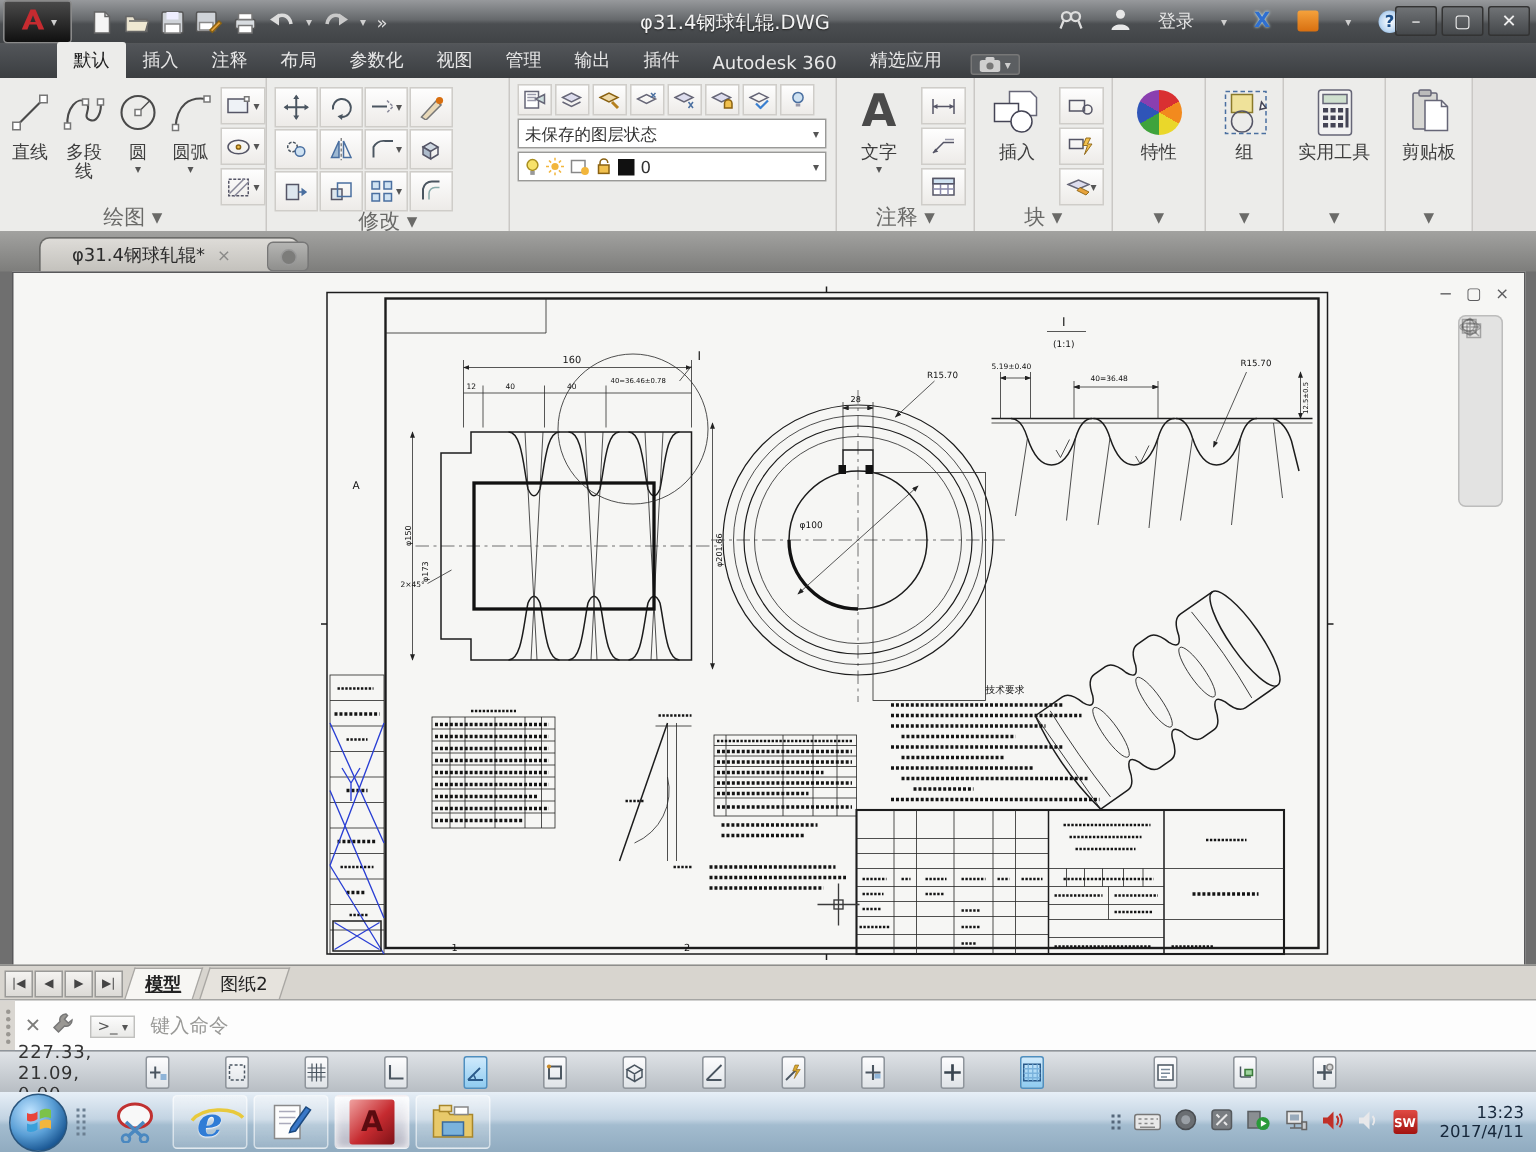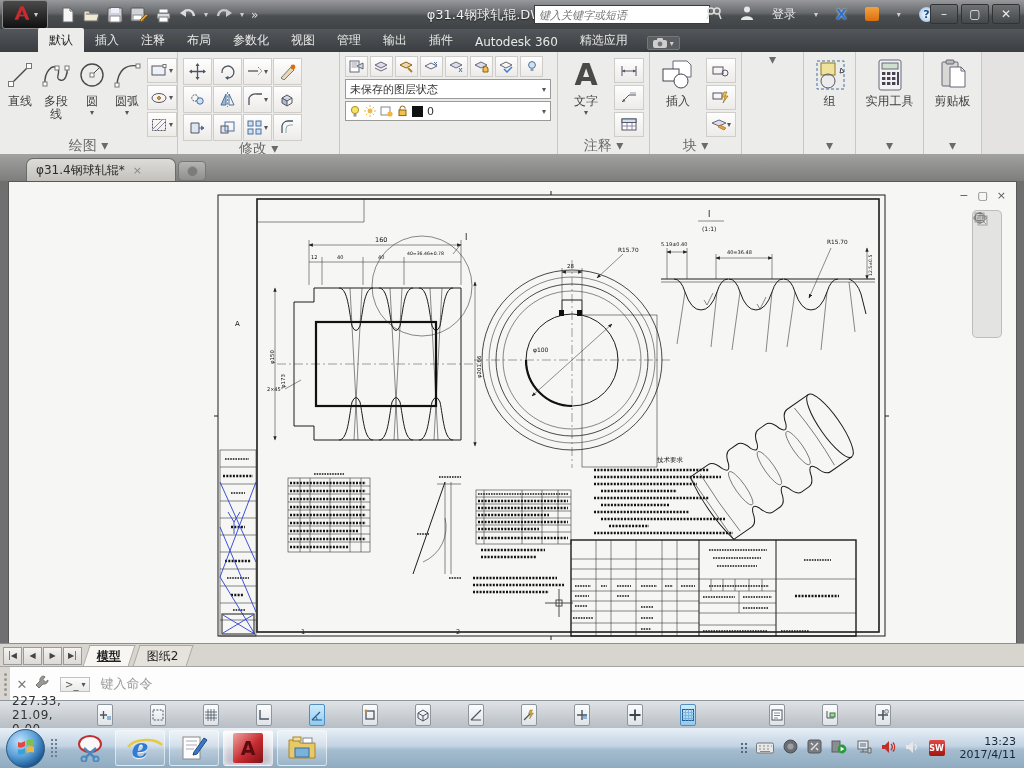--- a/index.html
+++ b/index.html
@@ -206,7 +206,6 @@
       <span style="color:#ddd;font-size:12px;">»</span>
     </div>
     <div class="titletext">φ31.4钢球轧辊.DWG</div>
-    <input class="tsearch" placeholder="键入关键字或短语" style="">
     <div class="trow">
       <span><svg width="16" height="15" viewBox="0 0 16 15">
             <circle cx="5" cy="6" r="3" fill="none" stroke="#ddd" stroke-width="1.5"></circle>

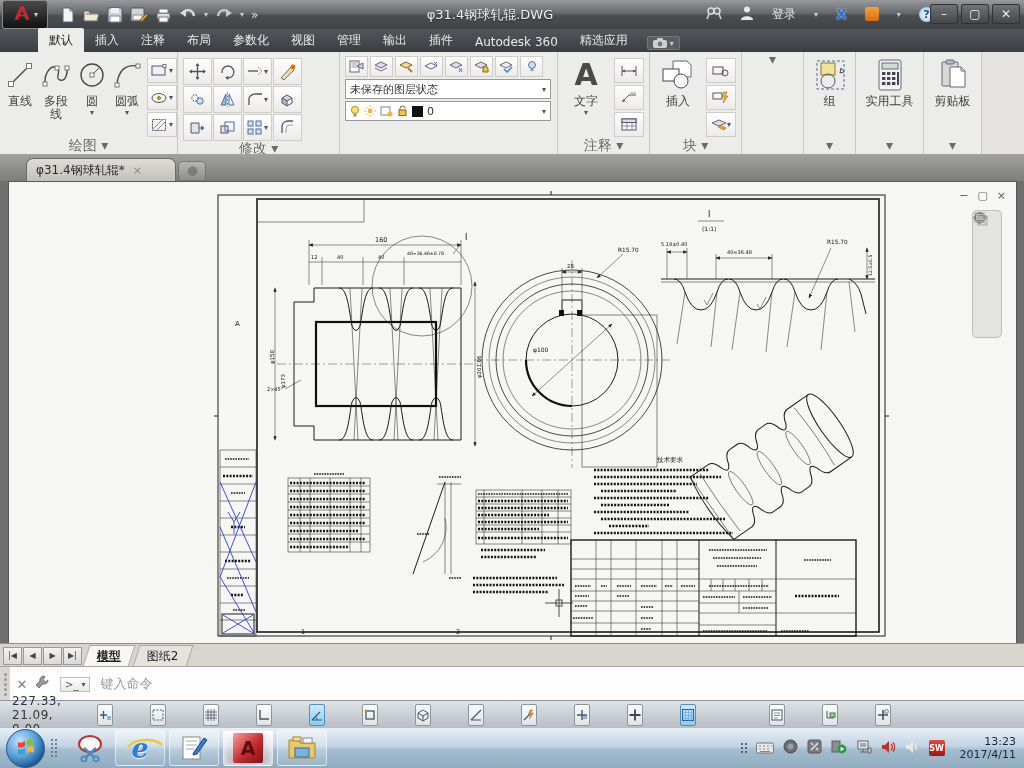--- a/index.html
+++ b/index.html
@@ -571,6 +571,14 @@
     </div>
 
     <div class="panel" style="width:62px">
+      <div class="pbody" style="justify-content:center;">
+        <div class="bigbtn">
+          <span class="ic">
+              <span class="wheel"></span>
+            </span>
+          <span class="bl">特性</span>
+        </div>
+      </div>
       <div class="plabel"><span>▾</span></div>
     </div>
 

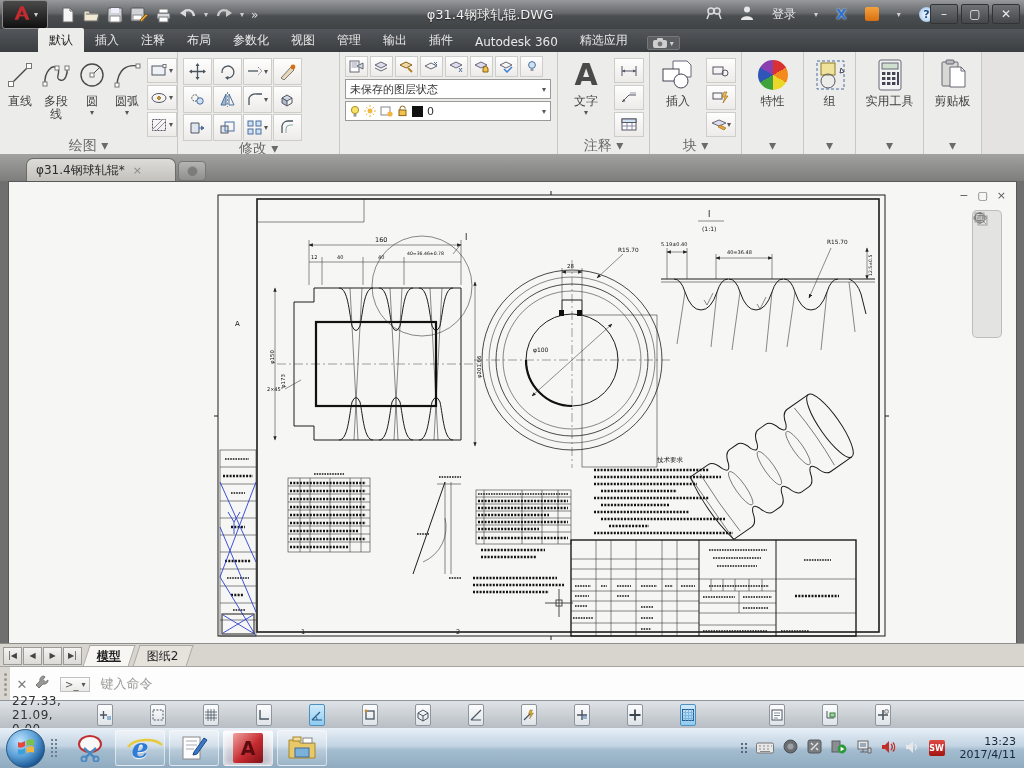--- a/index.html
+++ b/index.html
@@ -68,7 +68,7 @@
     background:linear-gradient(#a2a2a0,#7d7d7b);}
   .ftab{position:absolute;left:26px;top:4px;height:22px;min-width:130px;
     background:linear-gradient(#dedcd8,#c3c1bc);border:1px solid #6b6b69;border-bottom:none;
-    border-radius:7px 7px 0 0;display:flex;align-items:center;gap:8px;padding:0 9px;
+    border-radius:7px 7px 0 0;display:flex;align-items:center;gap:8px;padding:0 21px;
     font-size:12px;color:#2c2c2c;}
   .ftclose{color:#8a8a88;font-size:11px;}
   .fplus{position:absolute;left:178px;top:7px;width:26px;height:18px;border-radius:4px;

